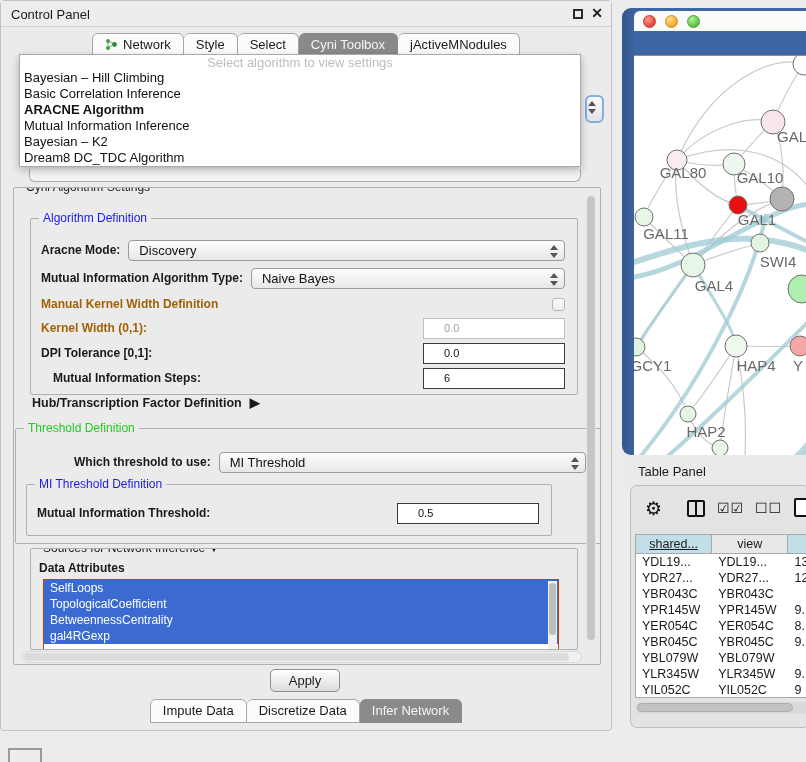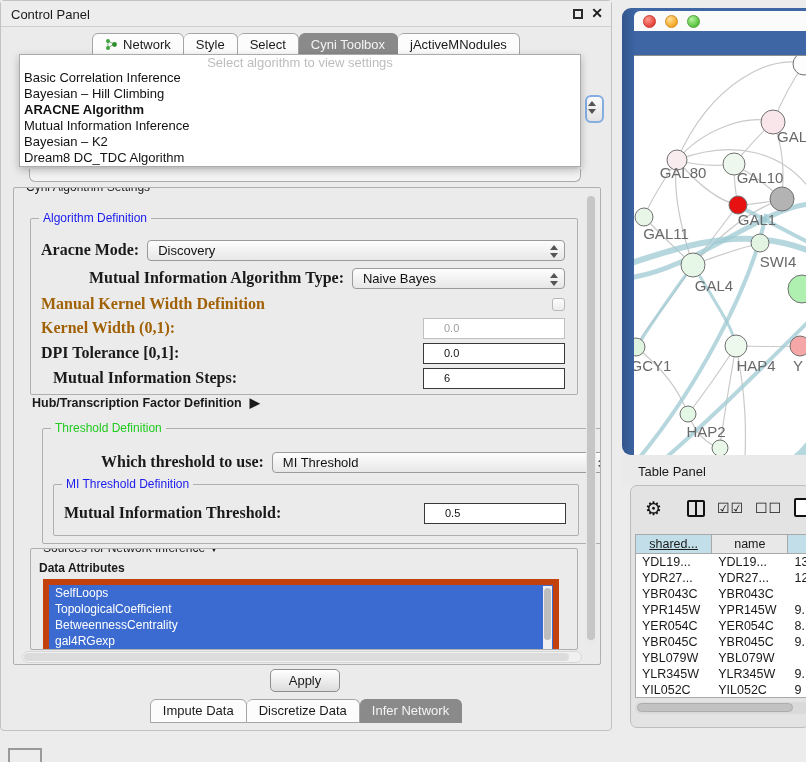--- a/index.html
+++ b/index.html
@@ -187,8 +187,8 @@
   <div class="popup">
     <div class="popup-prompt">Select algorithm to view settings</div>
     <div>
+        <div class="popup-item">Bayesian – Hill Climbing</div>
         <div class="popup-item">Basic Correlation Inference</div>
-        <div class="popup-item">Bayesian – Hill Climbing</div>
         <div class="popup-item sel">ARACNE Algorithm</div>
         <div class="popup-item">Mutual Information Inference</div>
         <div class="popup-item">Bayesian – K2</div>

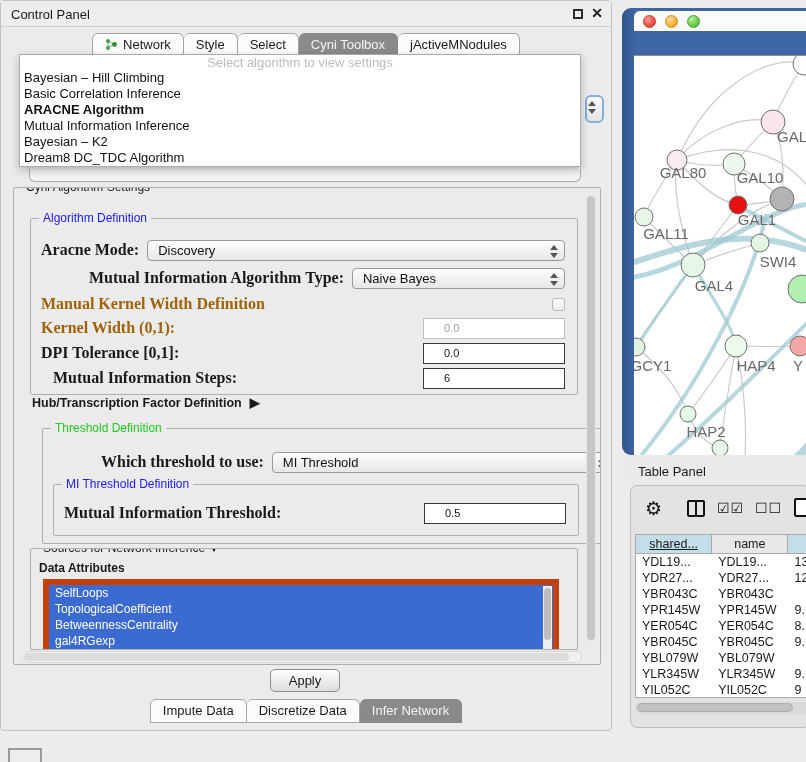--- a/index.html
+++ b/index.html
@@ -54,7 +54,7 @@
   .src-group  { left:16px; top:360px; width:548px; height:102px; overflow:hidden; }
 
   .row { position:absolute; left:10px; right:12px; height:22px; display:flex; align-items:center; }
-  .lbl { font-size:16px; font-weight:bold; margin-right:8px; white-space:nowrap;font-family:Liberation Serif, serif; }
+  .lbl { font-size:12px; font-weight:bold; margin-right:8px; white-space:nowrap; }
   .lbl.dis { color:#a16207; }
 
   .combo { flex:1; position:relative; height:21px; border:1px solid #9A9A9A; border-radius:4px;

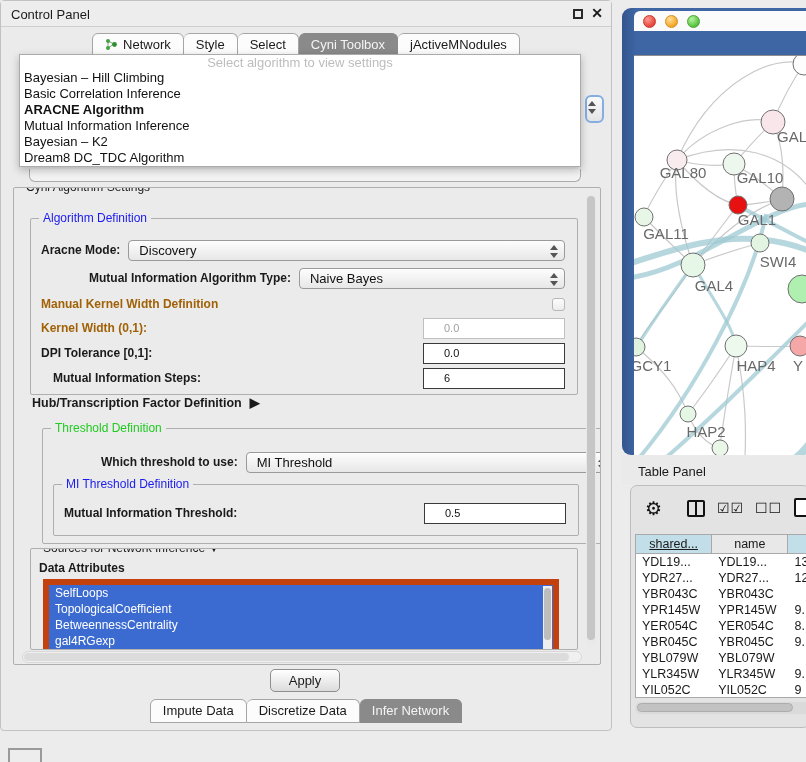--- a/index.html
+++ b/index.html
@@ -208,7 +208,7 @@
           <span class="steppers"></span>
         </div>
       </div>
-      <div class="row" style="top:48px;margin-left:48px;">
+      <div class="row" style="top:48px;">
         <span class="lbl">Mutual Information Algorithm Type:</span>
         <div class="combo">
           <span>Naive Bayes</span>

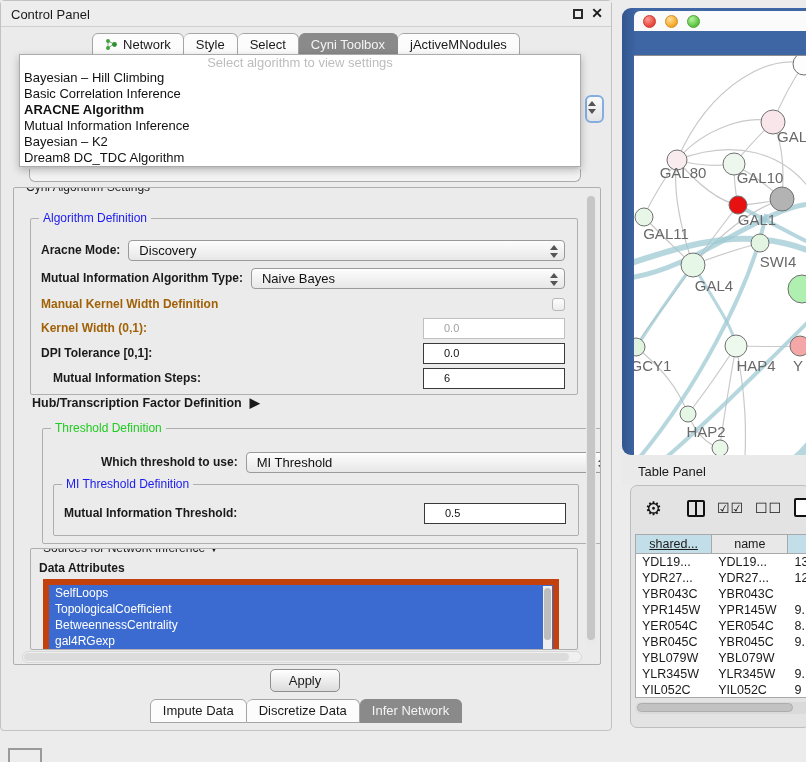--- a/index.html
+++ b/index.html
@@ -49,7 +49,7 @@
 
   .settings { left:12px; top:186px; width:588px; height:478px; overflow:hidden; }
   .algo-group { left:16px; top:30px; width:548px; height:177px; }
-  .thr-group  { left:28px; top:240px; width:596px; height:116px; }
+  .thr-group  { left:1px; top:240px; width:596px; height:116px; }
   .mi-group   { left:10px; top:55px; width:526px; height:52px; }
   .src-group  { left:16px; top:360px; width:548px; height:102px; overflow:hidden; }
 

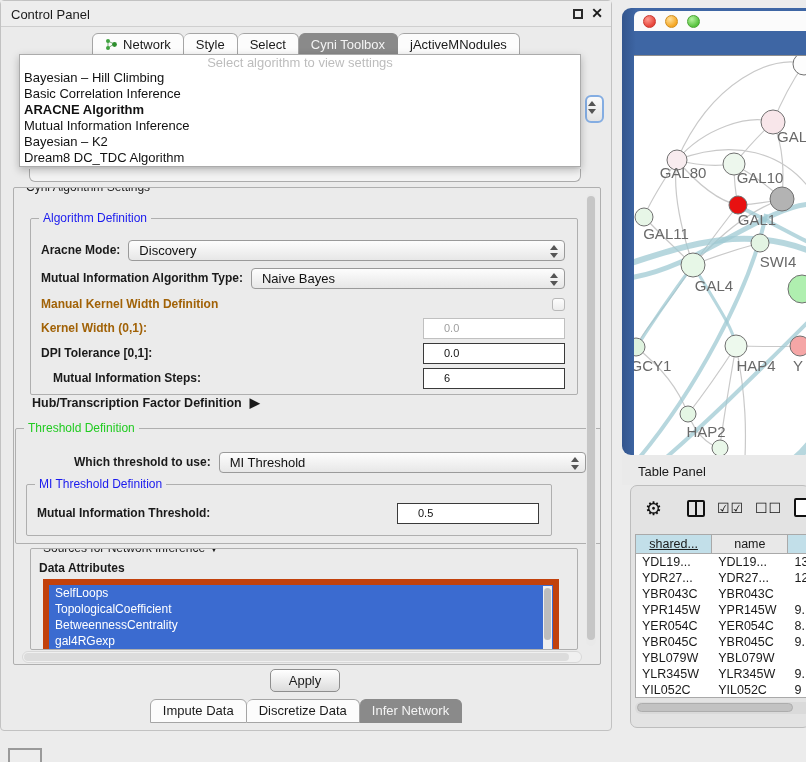--- a/index.html
+++ b/index.html
@@ -391,7 +391,7 @@
   <div class="tp-table">
     <div class="tp-header">
         <div class="tp-hcell c0" style="width: 77px; text-decoration: underline;">shared...</div>
-        <div class="tp-hcell c1" style="width: 77px;">name</div>
+        <div class="tp-hcell c1" style="width: 77px;">view</div>
         <div class="tp-hcell c2" style="width: 46px;"></div>
       </div>
     <div class="tp-rows">

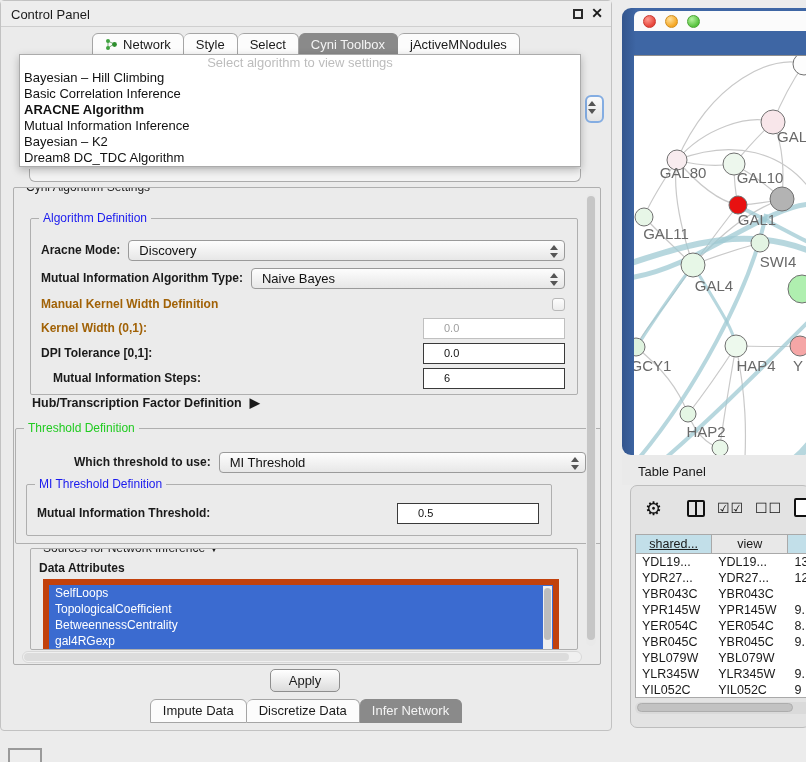--- a/index.html
+++ b/index.html
@@ -79,7 +79,7 @@
 
   .src-label { position:absolute; left:8px; top:12px; font-size:12px; font-weight:bold; }
   .attr-list { position:absolute; left:12px; top:30px; width:516px; height:80px;
-    background:#fff; border:6px solid #c2410c; overflow:hidden; }
+    background:#fff; border:1px solid #c2410c; overflow:hidden; }
   .attr-item { height:16px; line-height:16px; font-size:12px; padding-left:6px;
     background:#3B6BD0; color:#fff; }
   .list-scroll { position:absolute; right:1px; top:1px; width:9px; height:68px; background:#EFEFEF; }

